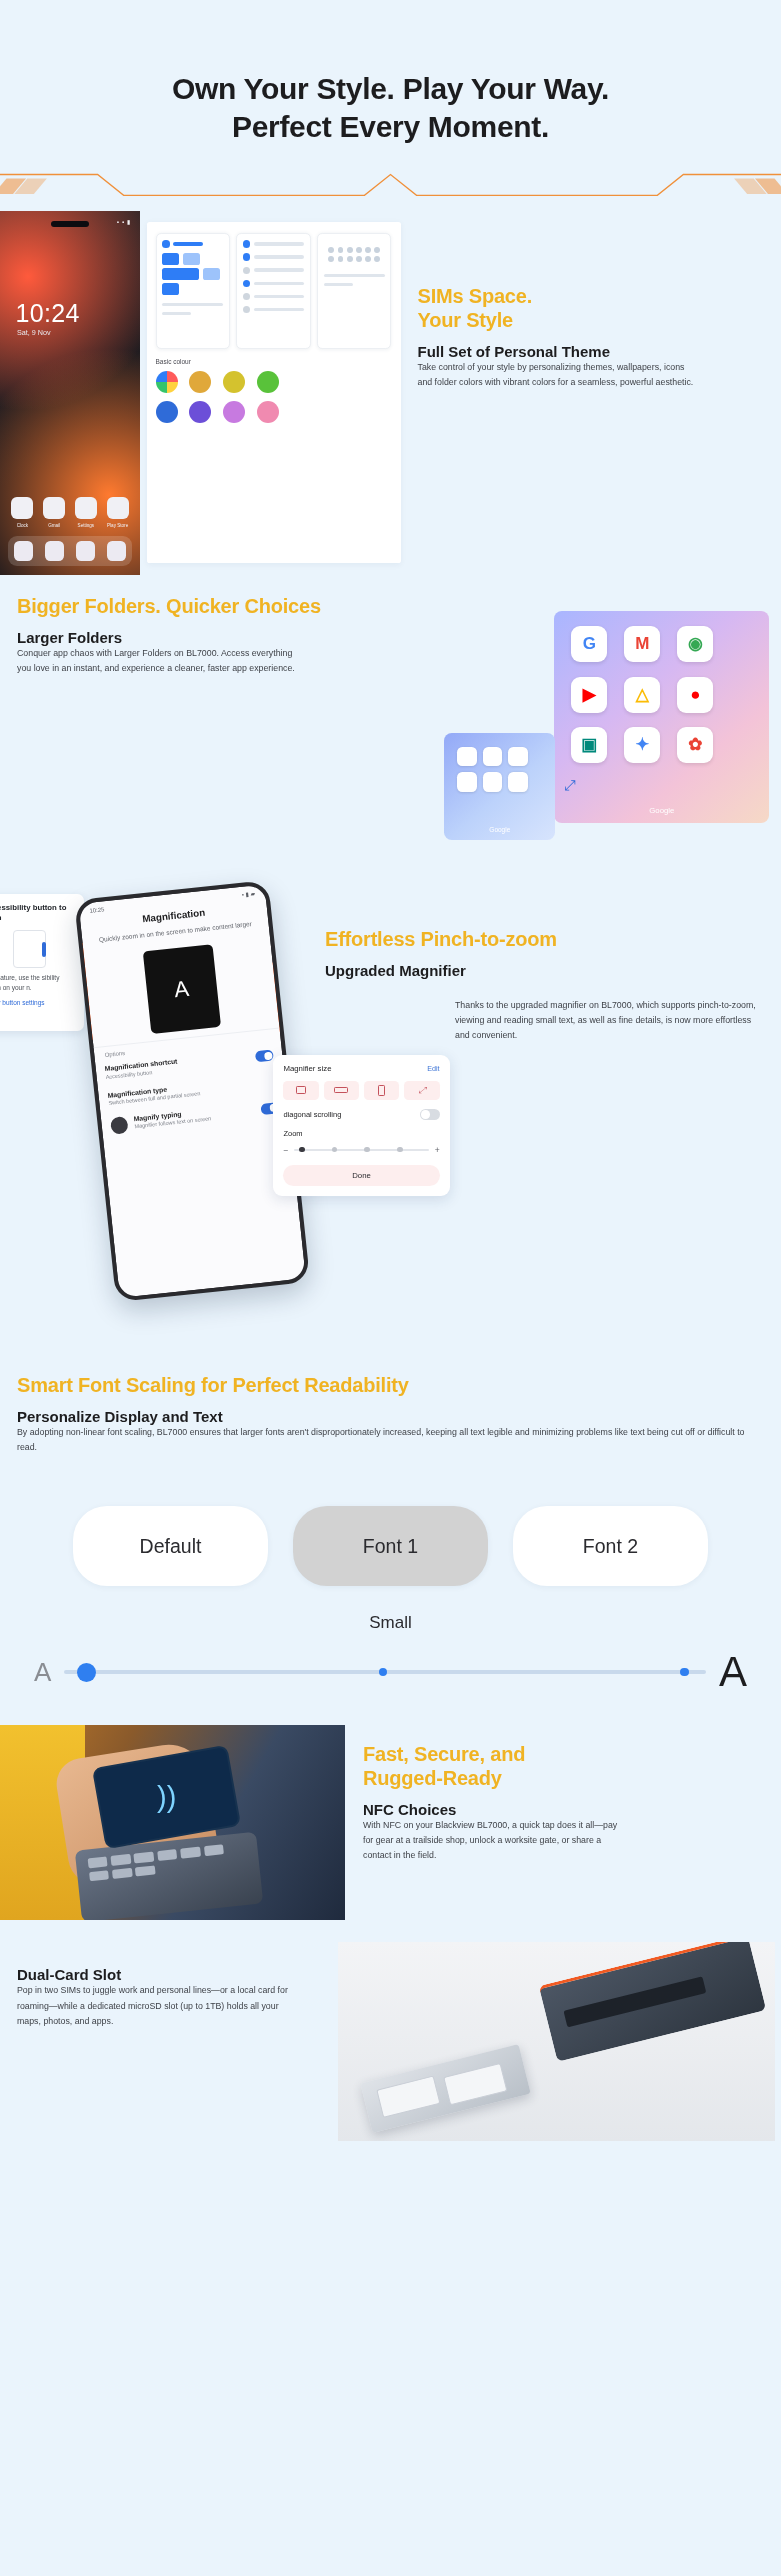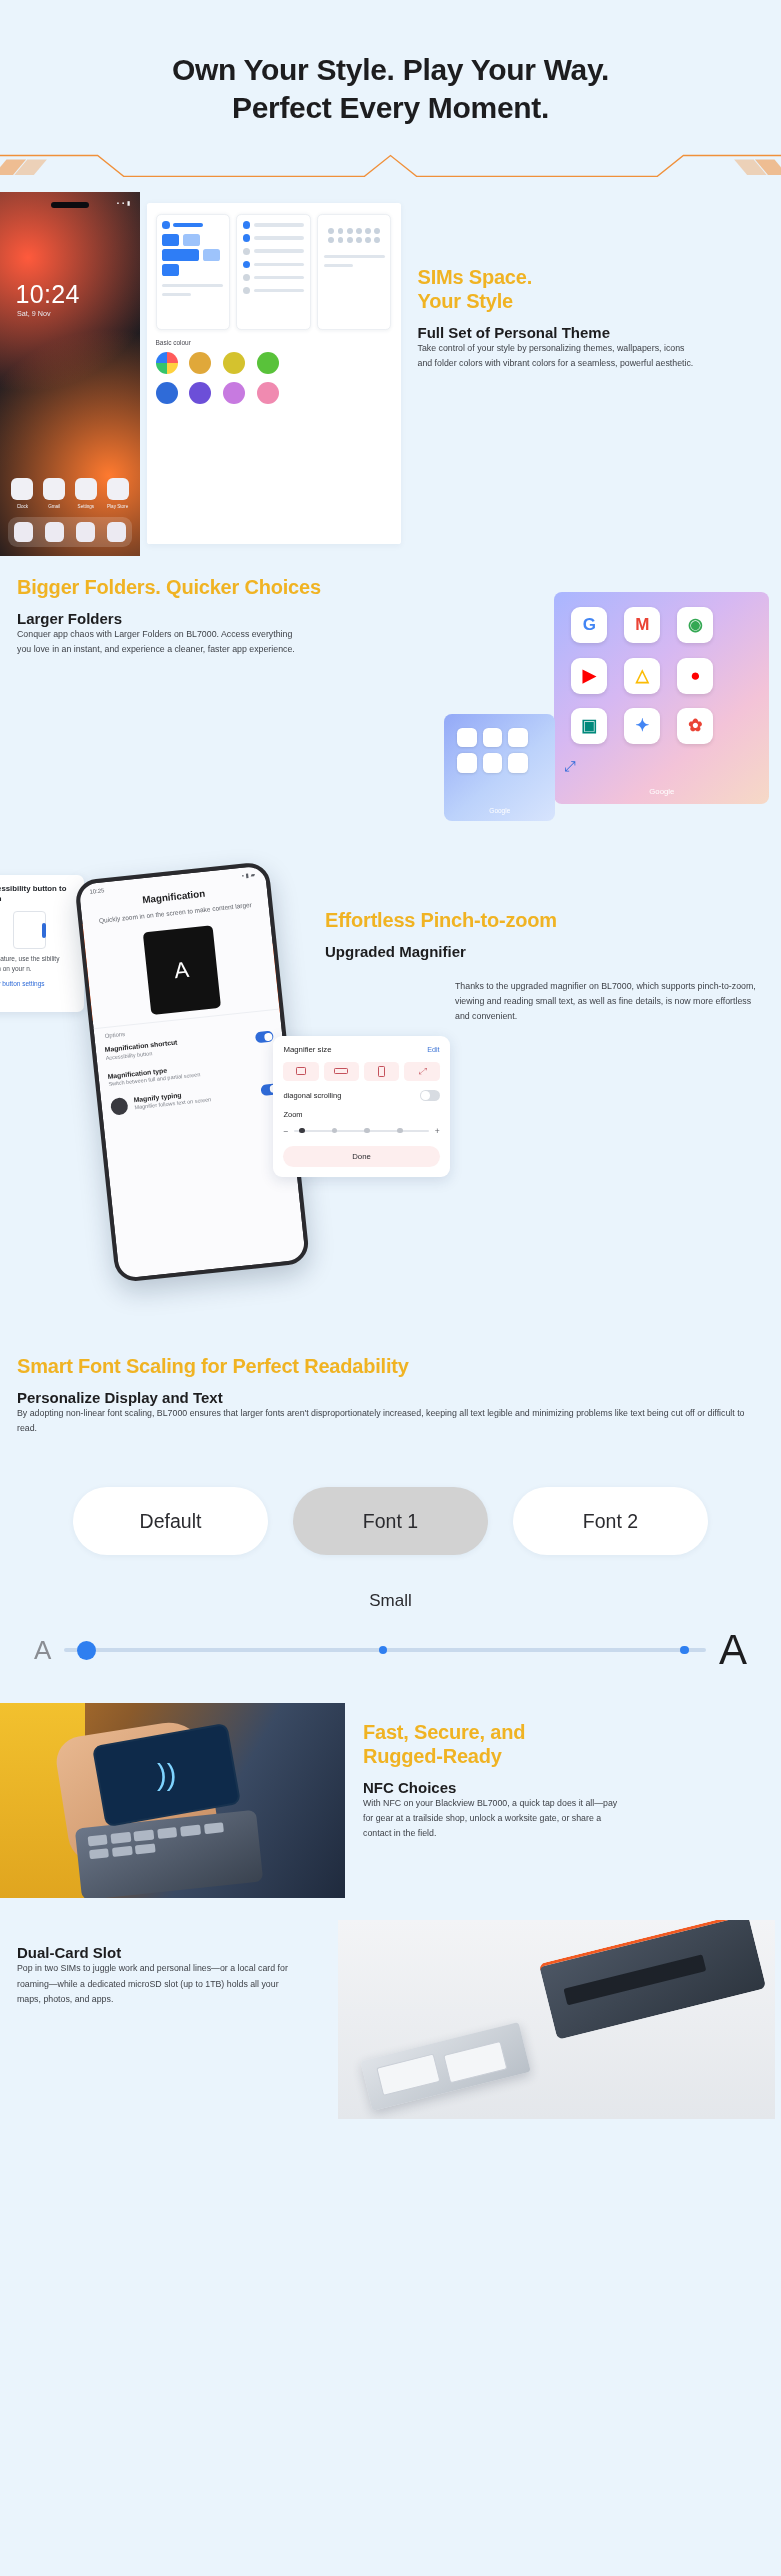--- a/index.html
+++ b/index.html
@@ -15,7 +15,7 @@
   
   .hero {
     background: #eaf4fc;
-    padding: 51px 0 17px;
+    padding: 70px 0 17px;
     text-align: center;
   }
   .hero h1 {

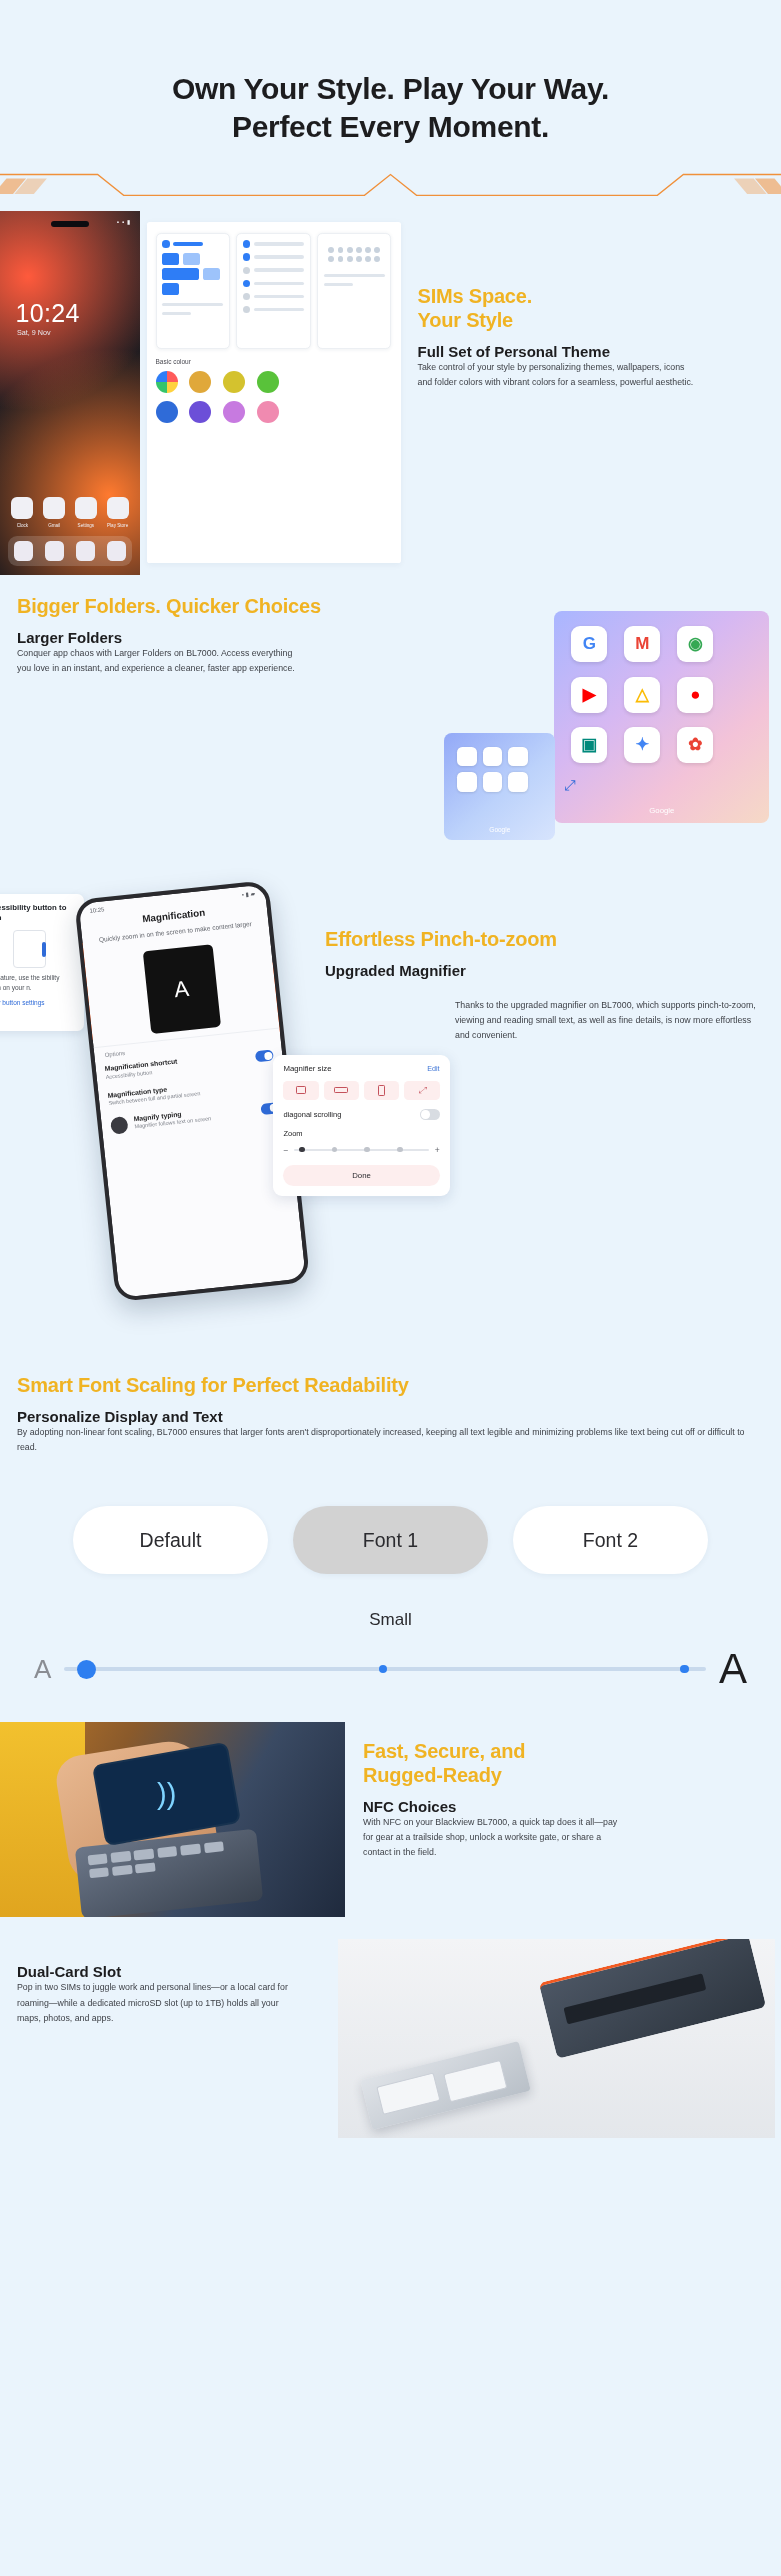--- a/index.html
+++ b/index.html
@@ -236,7 +236,7 @@
   .sec-font .body-copy { max-width: 735px; }
   .font-cards { display:flex; gap: 25px; justify-content:center; margin-top: 51px;}
   .font-card {
-    width: 195px; height: 68px; border-radius: 34px; background:#fff;
+    width: 195px; height: 80px; border-radius: 34px; background:#fff;
     display:flex; align-items:center; justify-content:center;
     font-size: 19.5px; color:#2b2b2f; box-shadow: 0 1.3px 6.5px rgba(20,50,90,.06);
   }

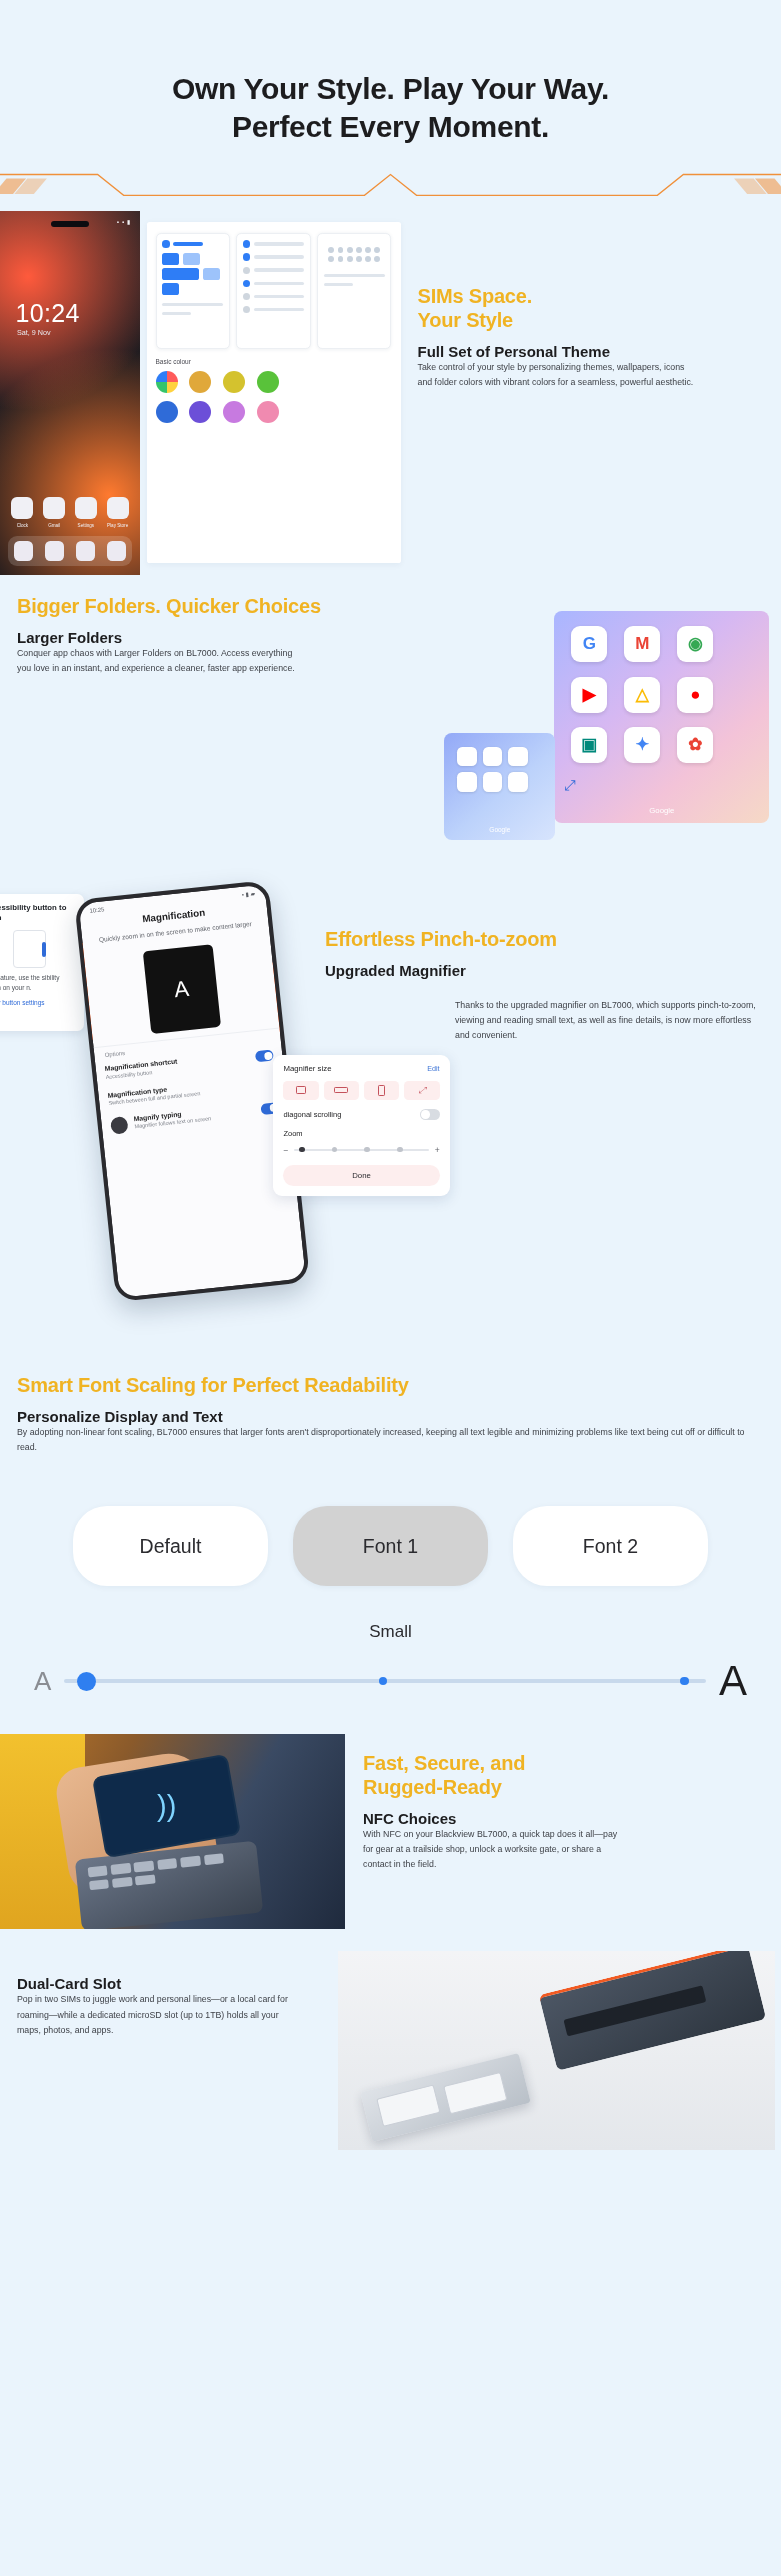--- a/index.html
+++ b/index.html
@@ -241,7 +241,7 @@
     font-size: 19.5px; color:#2b2b2f; box-shadow: 0 1.3px 6.5px rgba(20,50,90,.06);
   }
   .font-card.active { background:#d2d2d2; }
-  .font-small-label { text-align:center; font-size: 17px; margin-top: 36px; color:#2b2b2f;}
+  .font-small-label { text-align:center; font-size: 17px; margin-top: 27px; color:#2b2b2f;}
   .font-slider { display:flex; align-items:center; gap: 13px; margin: 22px 17px 0;}
   .font-slider .a-sm { font-size: 26px; color:#8a8d93; }
   .font-slider .a-lg { font-size: 42px; color:#1d1d1f; line-height:0.8;}

